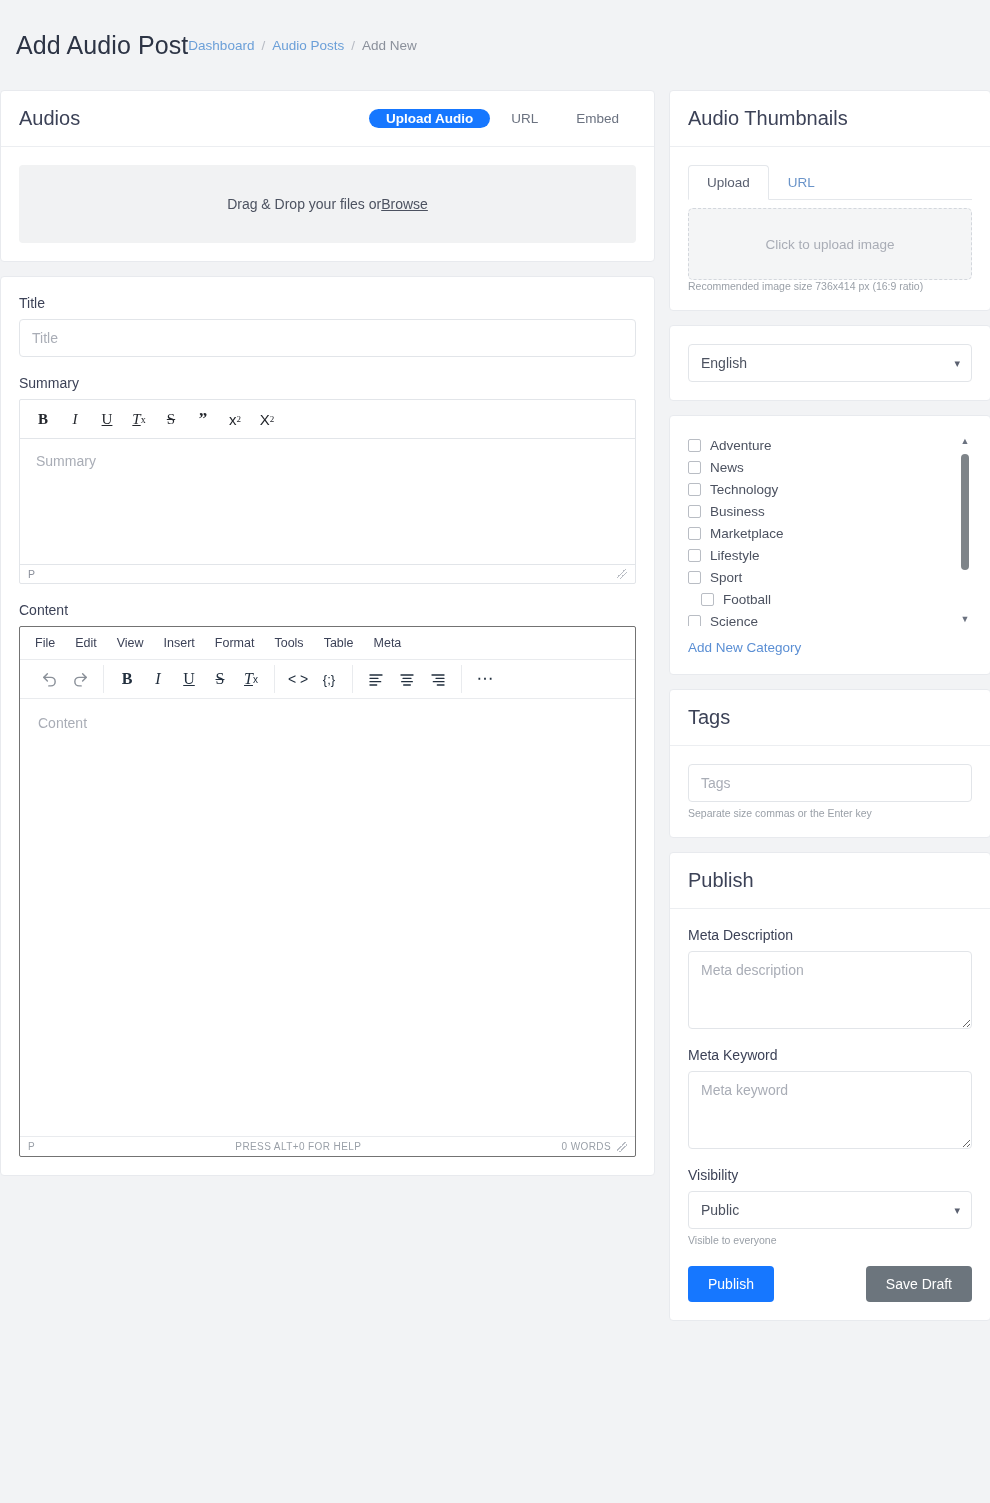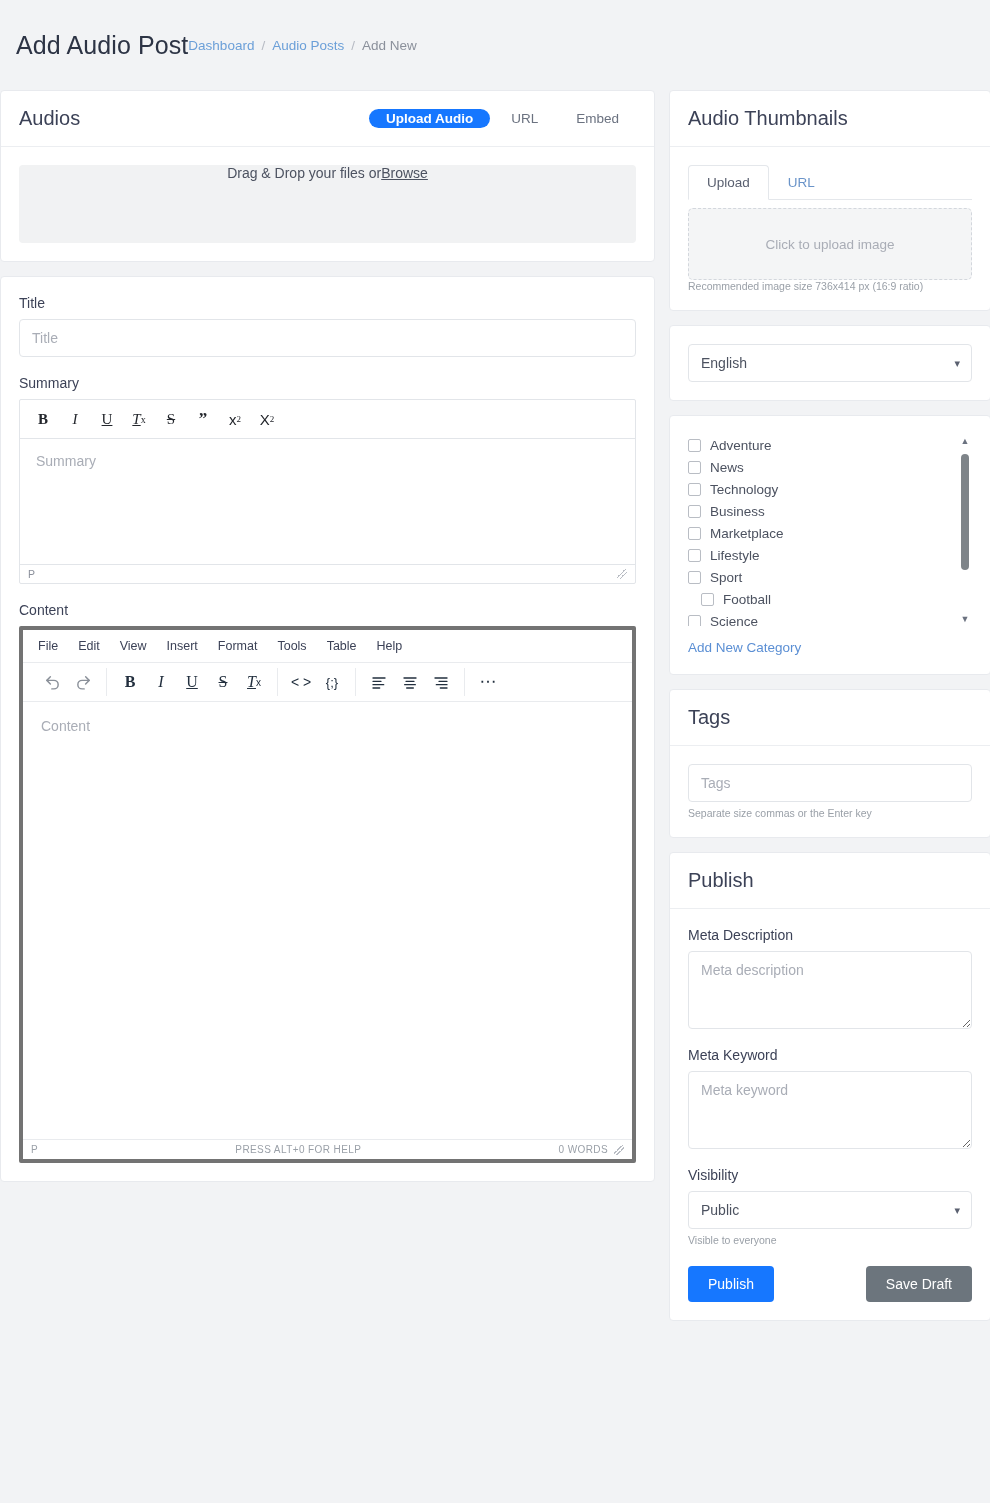--- a/index.html
+++ b/index.html
@@ -85,6 +85,7 @@
     border-radius: 4px;
     height: 78px;
     display: flex;
+    align-items: center;
     justify-content: center;
     font-size: 14px;
     color: #4c5260;

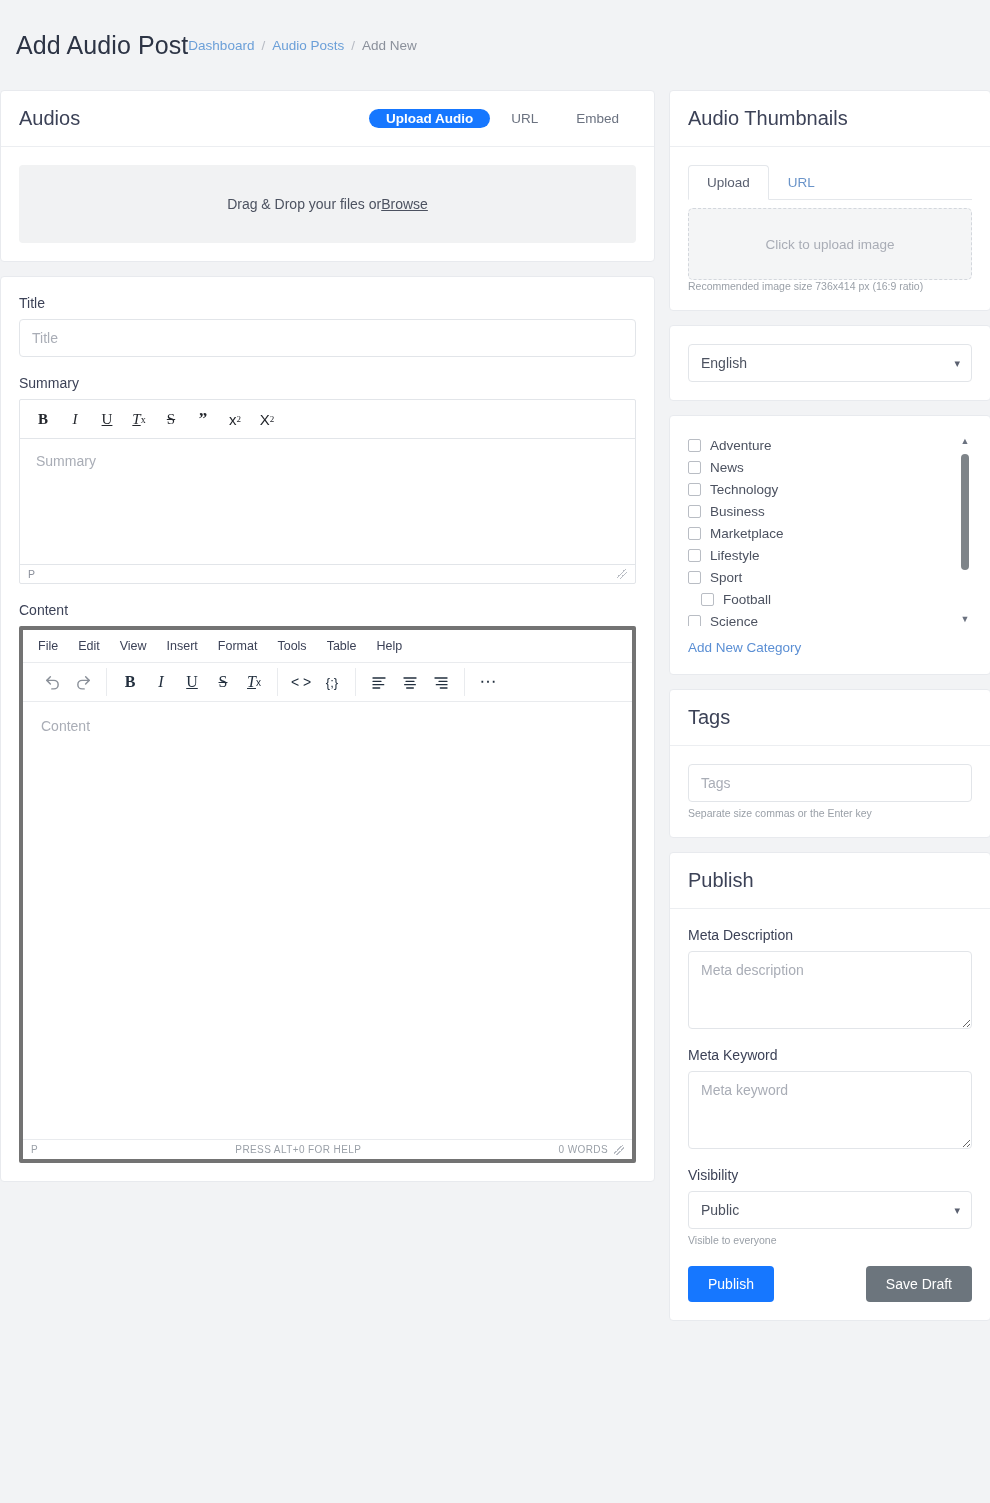--- a/index.html
+++ b/index.html
@@ -159,7 +159,7 @@
 
   
   .rich-editor {
-    border: 4px solid #737373;
+    border: 1px solid #737373;
     border-radius: 2px;
     background: #fff;
   }

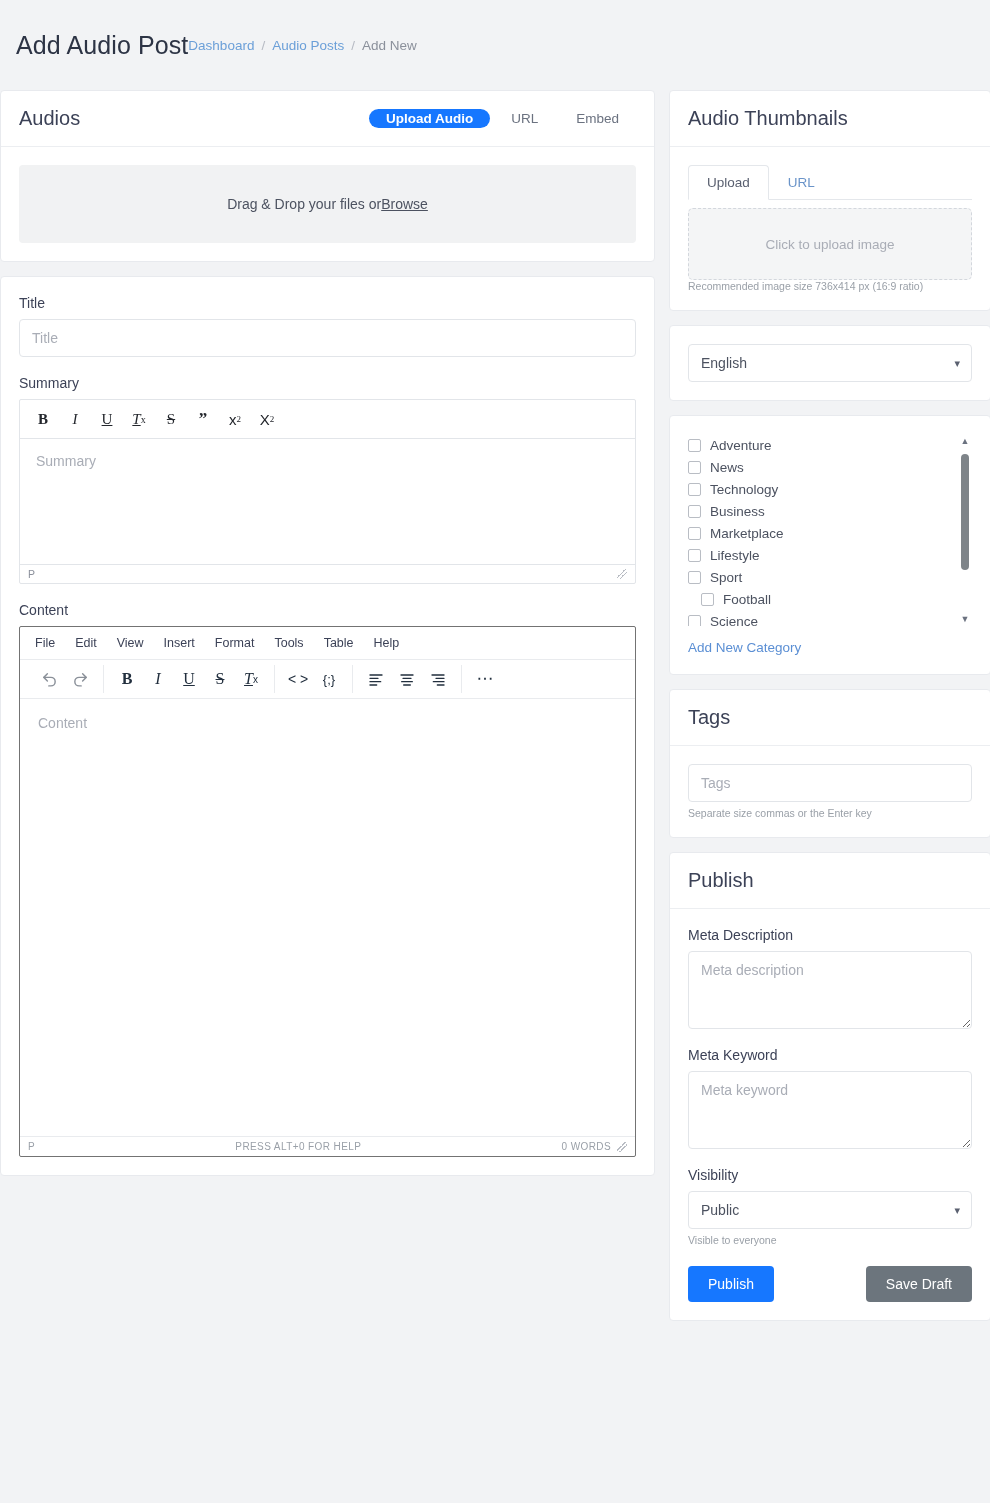--- a/index.html
+++ b/index.html
@@ -460,7 +460,7 @@
             <div class="menu-item">Format</div>
             <div class="menu-item">Tools</div>
             <div class="menu-item">Table</div>
-            <div class="menu-item">Help</div>
+            <div class="menu-item">Meta</div>
           </div>
           <div class="rich-toolbar">
             <div class="tb-group">

